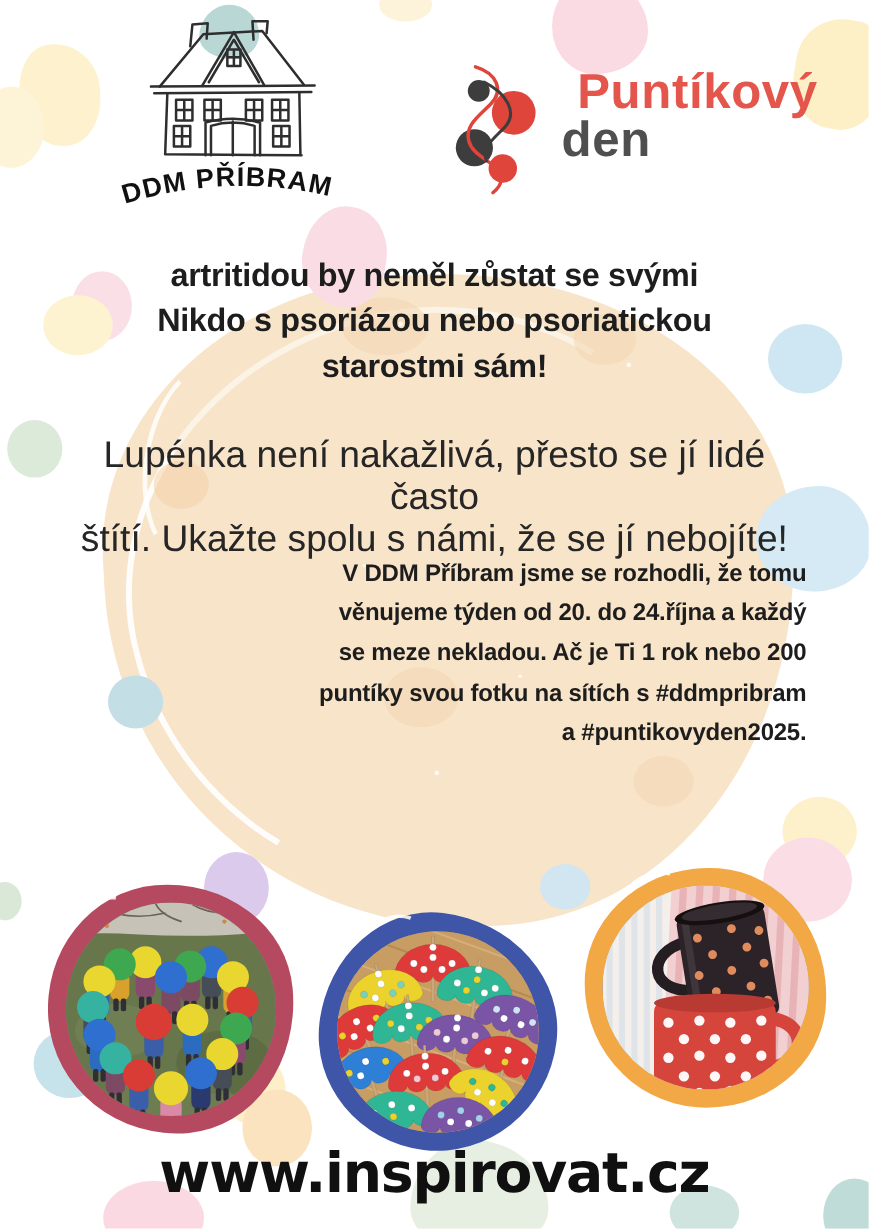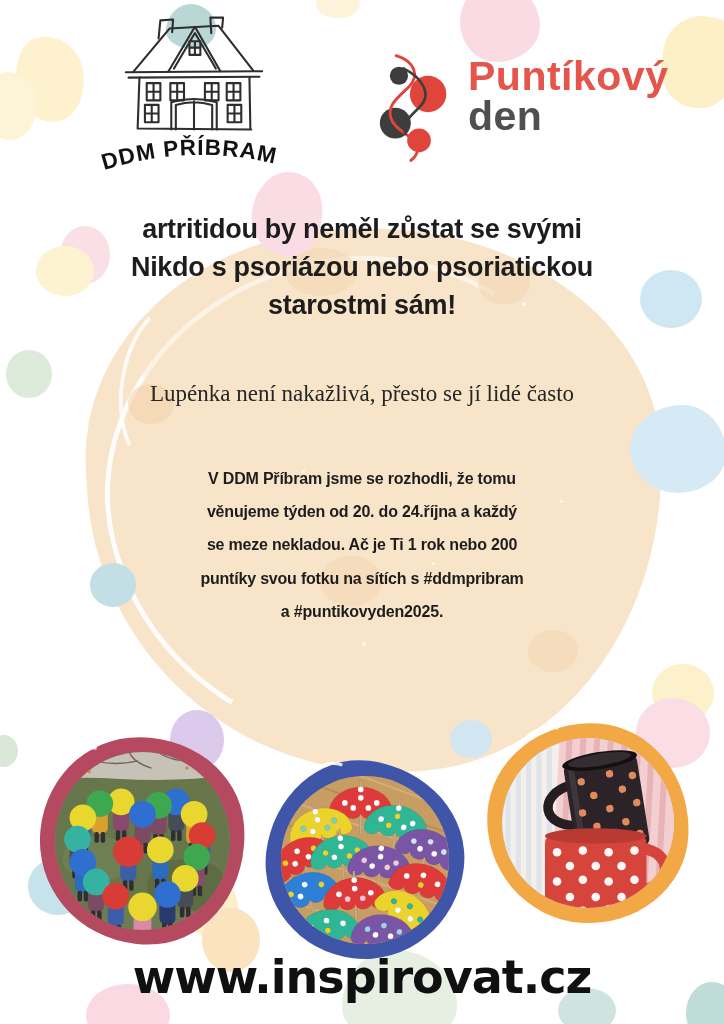--- a/index.html
+++ b/index.html
@@ -25,7 +25,7 @@
   .event-logo{position:absolute;left:378px;top:42px;width:310px;height:130px;z-index:4;}
   .event-dots{position:absolute;left:0;top:6px;}
   .event-text{position:absolute;left:90px;top:14px;font-weight:bold;font-size:41px;line-height:40px;letter-spacing:.5px;}
-  .event-title{color:var(--accent-red,#e4564c);}
+  .event-title{color:var(--accent-red,#e4564c);margin-left:13px;}
   .event-subtitle{color:var(--logo-gray,#4f4f4f);}
   
   .headline{position:absolute;top:210px;left:50%;transform:translateX(-50%);width:600px;z-index:4;

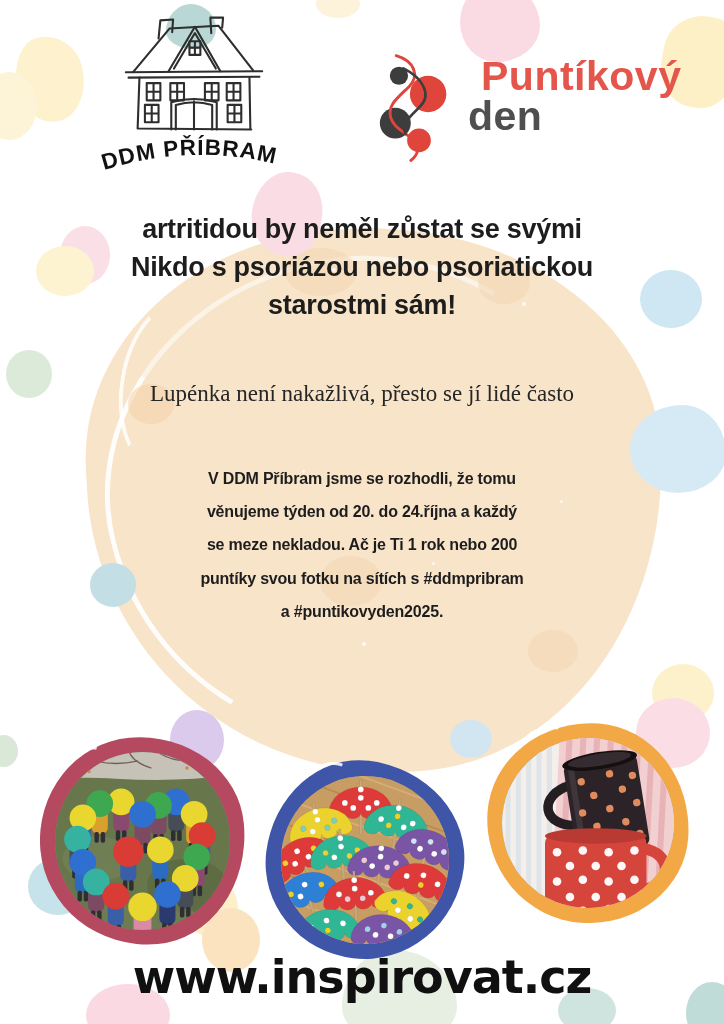--- a/index.html
+++ b/index.html
@@ -30,8 +30,8 @@
   
   .headline{position:absolute;top:210px;left:50%;transform:translateX(-50%);width:600px;z-index:4;
             font-weight:bold;font-size:27px;line-height:38px;text-align:center;letter-spacing:-.3px;}
-  .intro{position:absolute;top:376px;left:50%;transform:translateX(-50%);width:600px;z-index:4;
-         font-size:23px;line-height:35px;text-align:center;color:#262626;font-family:Liberation Serif, serif;}
+  .intro{position:absolute;top:361px;left:50%;transform:translateX(-50%);width:600px;z-index:4;
+         font-size:31px;line-height:35px;text-align:center;color:#262626;}
   .bodytext{position:absolute;top:462px;left:50%;transform:translateX(-50%);width:620px;z-index:4;
          font-weight:bold;font-size:16px;line-height:33.2px;text-align:center;letter-spacing:-.2px;}
   

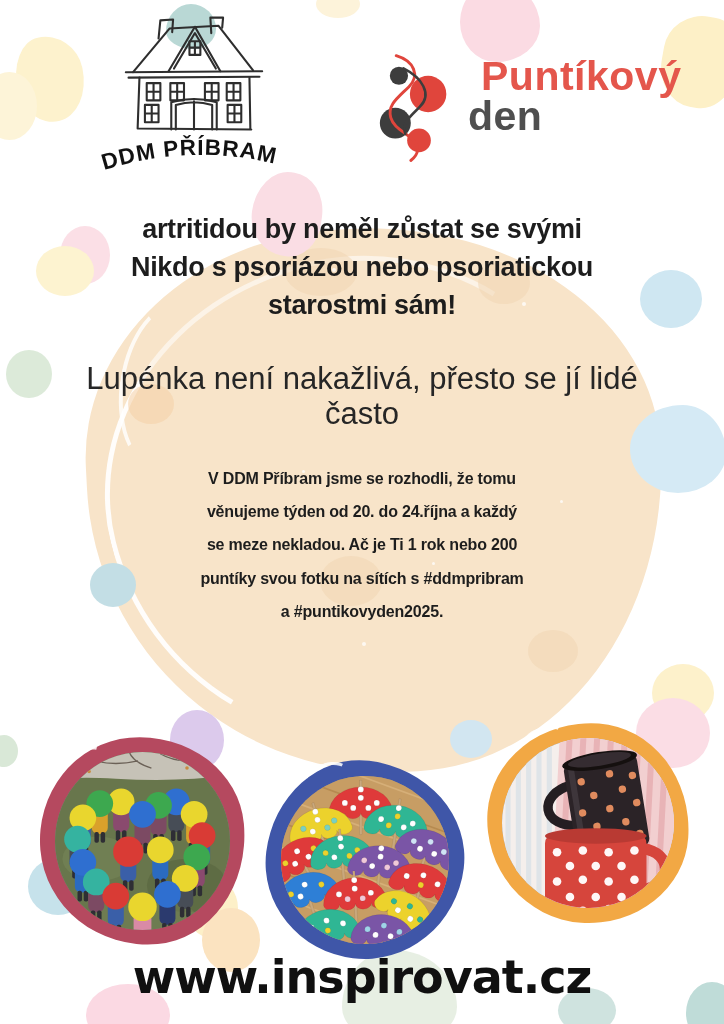--- a/index.html
+++ b/index.html
@@ -147,6 +147,7 @@
 
   <div class="intro">
     <div>Lupénka není nakažlivá, přesto se jí lidé často</div>
+    <div>štítí. Ukažte spolu s námi, že se jí nebojíte!</div>
   </div>
 
   <div class="bodytext">

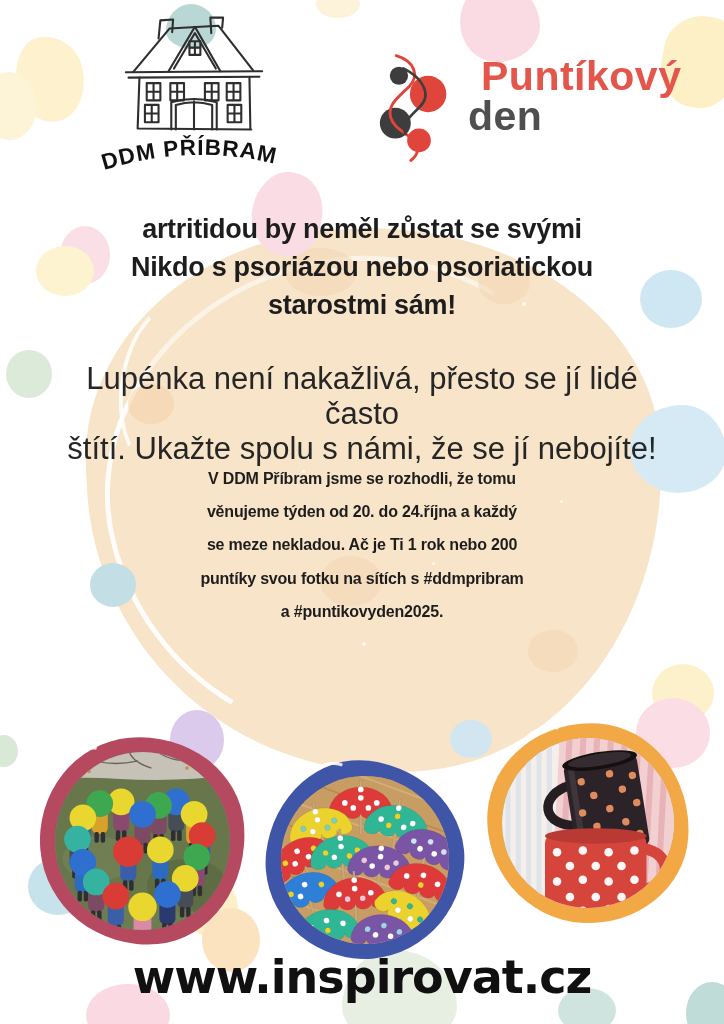--- a/index.html
+++ b/index.html
@@ -33,7 +33,7 @@
   .intro{position:absolute;top:361px;left:50%;transform:translateX(-50%);width:600px;z-index:4;
          font-size:31px;line-height:35px;text-align:center;color:#262626;}
   .bodytext{position:absolute;top:462px;left:50%;transform:translateX(-50%);width:620px;z-index:4;
-         font-weight:bold;font-size:16px;line-height:33.2px;text-align:center;letter-spacing:-.2px;}
+         font-weight:bold;font-size:20px;line-height:33.2px;text-align:right;letter-spacing:-.2px;}
   
   .photo{position:absolute;z-index:3;}
   .ring{position:absolute;inset:0;}

